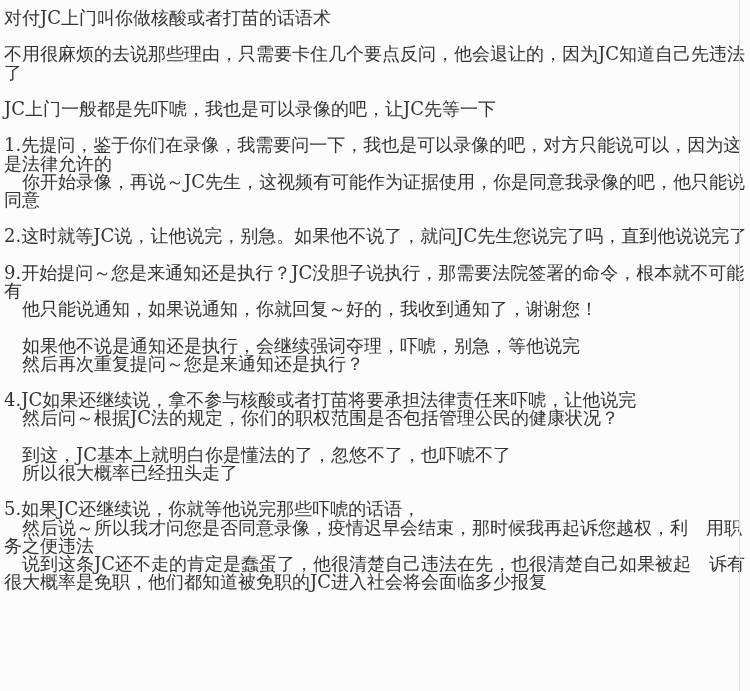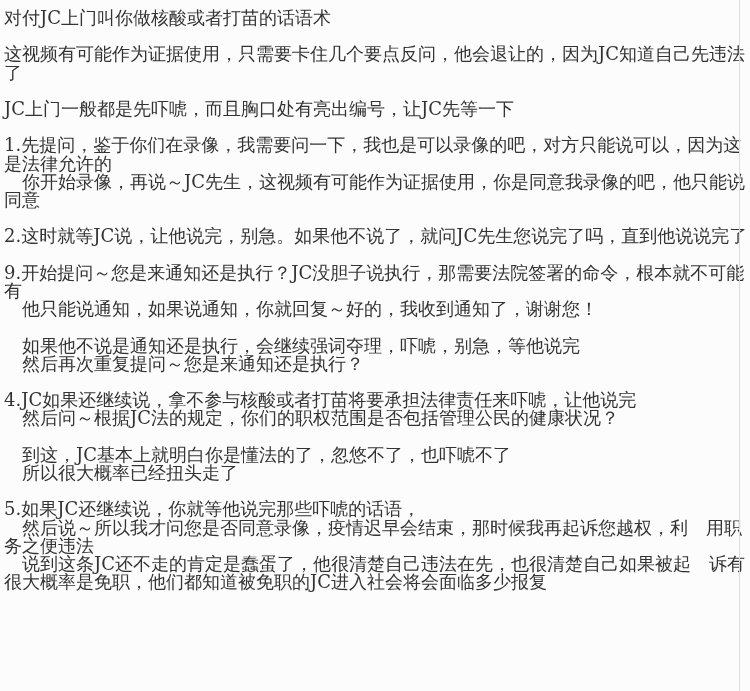--- a/index.html
+++ b/index.html
@@ -48,7 +48,7 @@
 <div class="page">
   <div class="text-col">
     <p class="block">对付JC上门叫你做核酸或者打苗的话语术</p>
-    <p class="block">这视频有可能作为证据使用，只需要卡住几个要点反问，他会退让的，因为JC知道自己先违法
+    <p class="block">不用很麻烦的去说那些理由，只需要卡住几个要点反问，他会退让的，因为JC知道自己先违法
 了</p>
     <p class="block">JC上门一般都是先吓唬，而且胸口处有亮出编号，让JC先等一下</p>
     <p class="block">1.先提问，鉴于你们在录像，我需要问一下，我也是可以录像的吧，对方只能说可以，因为这

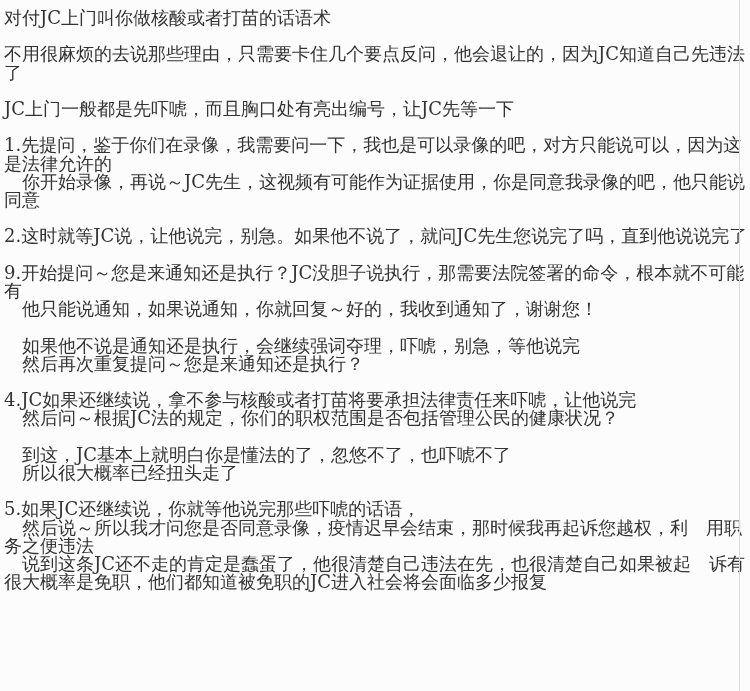--- a/index.html
+++ b/index.html
@@ -50,7 +50,7 @@
     <p class="block">对付JC上门叫你做核酸或者打苗的话语术</p>
     <p class="block">不用很麻烦的去说那些理由，只需要卡住几个要点反问，他会退让的，因为JC知道自己先违法
 了</p>
-    <p class="block">JC上门一般都是先吓唬，而且胸口处有亮出编号，让JC先等一下</p>
+    <p class="block">JC上门一般都是先吓唬，我也是可以录像的吧，让JC先等一下</p>
     <p class="block">1.先提问，鉴于你们在录像，我需要问一下，我也是可以录像的吧，对方只能说可以，因为这
 是法律允许的
 　你开始录像，再说～JC先生，这视频有可能作为证据使用，你是同意我录像的吧，他只能说

